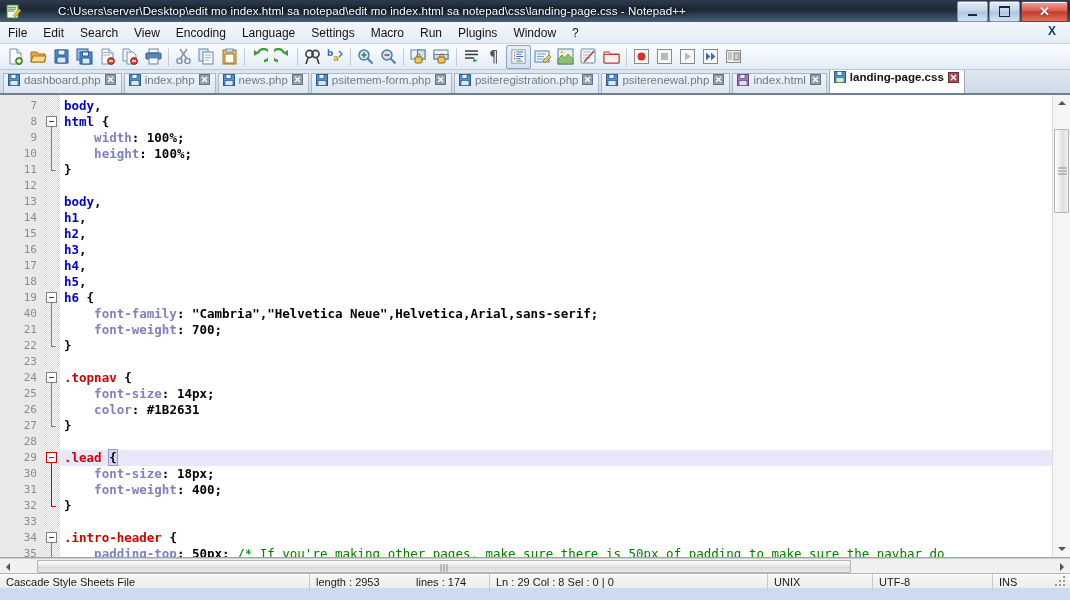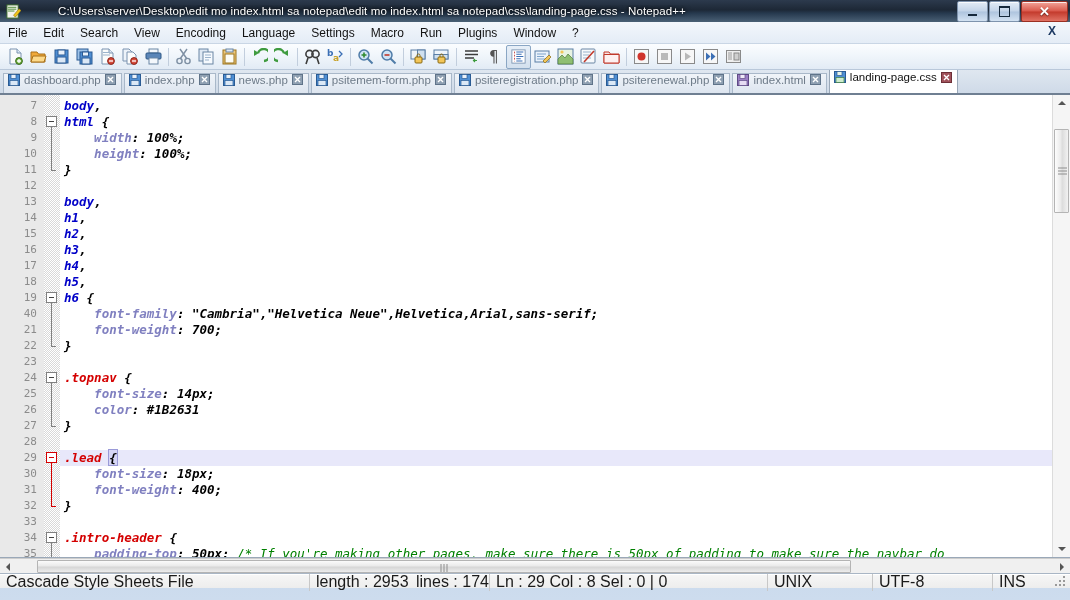--- a/index.html
+++ b/index.html
@@ -86,7 +86,7 @@
   .tab.active{
     height:26px;background:#ffffff;color:#101010;
     border-top:2px solid #f09225;border-left:1px solid #9aa8b8;border-right:1px solid #9aa8b8;
-    font-weight:normal;
+    font-weight:bold;
   }
   .tab-fileicon{width:12px;height:12px;flex:0 0 12px;}
   .tab-close{width:11px;height:11px;flex:0 0 11px;}

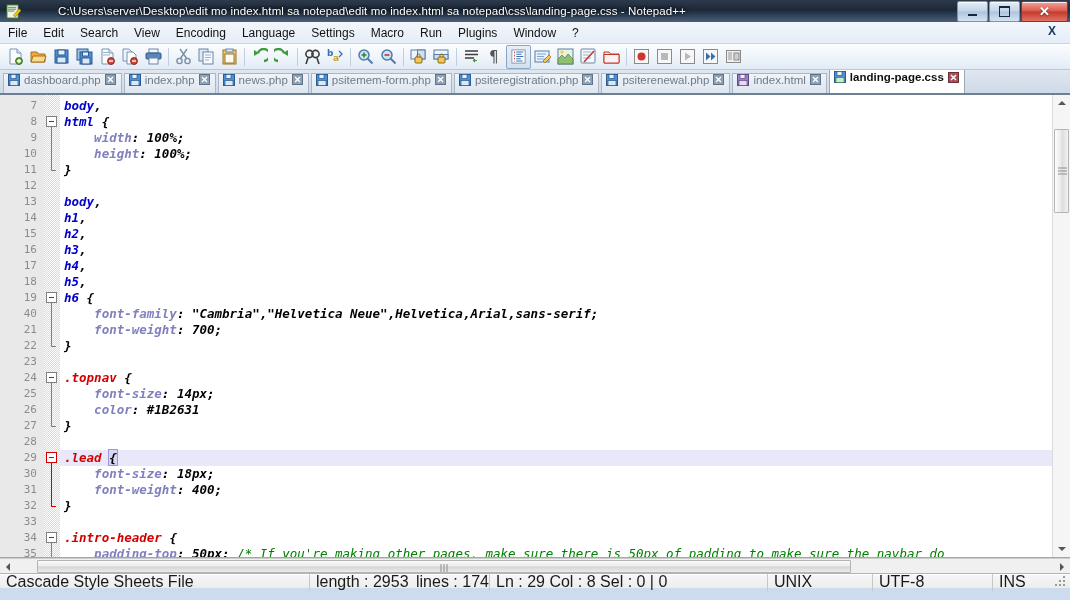--- a/index.html
+++ b/index.html
@@ -113,7 +113,7 @@
     flex:1 1 auto;position:relative;padding-top:3px;overflow:hidden;
     font-family:"DejaVu Sans Mono",monospace;font-size:12.5px;
   }
-  .cl{height:16px;line-height:16px;white-space:pre;padding-left:4px;font-style:italic;}
+  .cl{height:16px;line-height:16px;white-space:pre;padding-left:4px;}
   .cl.cur{background:#e8e8fa;}
   
   .s-tag{color:#0000c8;font-weight:bold;}

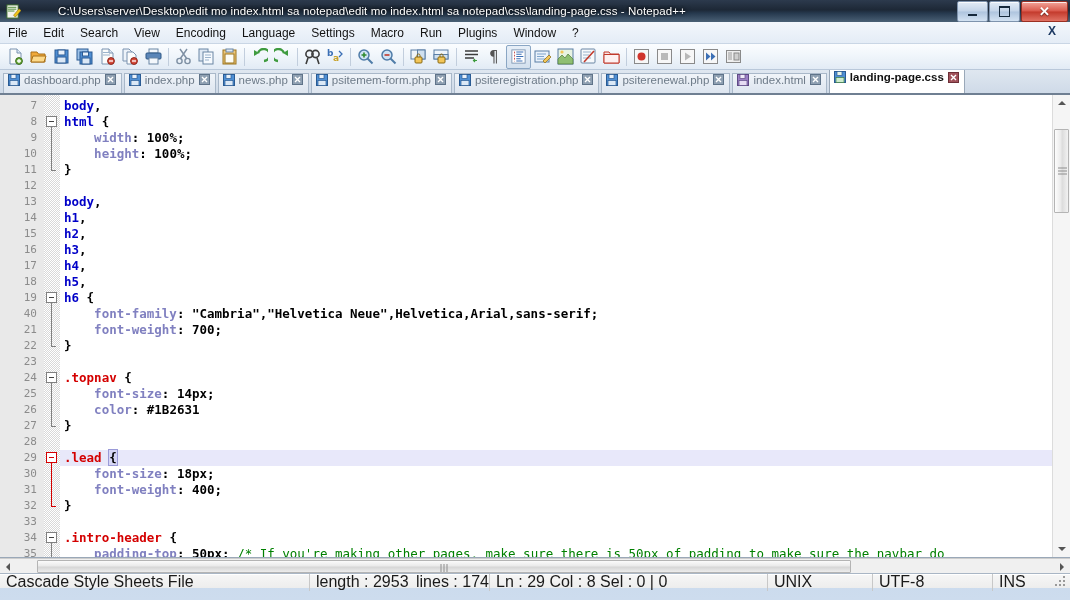--- a/index.html
+++ b/index.html
@@ -182,7 +182,7 @@
     height:14px;display:flex;align-items:center;
     background:linear-gradient(180deg,#f6f6f6 0%,#ededed 100%);
     border-top:1px solid #ffffff;
-    font-size:16px;color:#1a1a1a;box-sizing:border-box;
+    font-size:11px;color:#1a1a1a;box-sizing:border-box;
   }
   .sb-cell{
     height:18px;display:flex;align-items:center;padding:0 6px;

